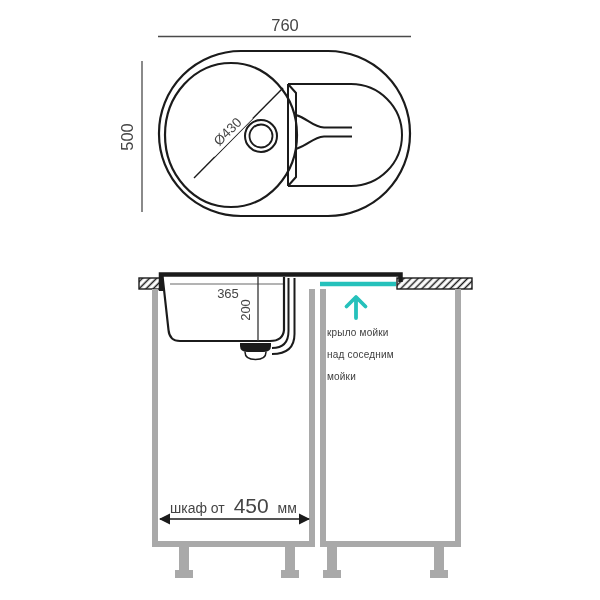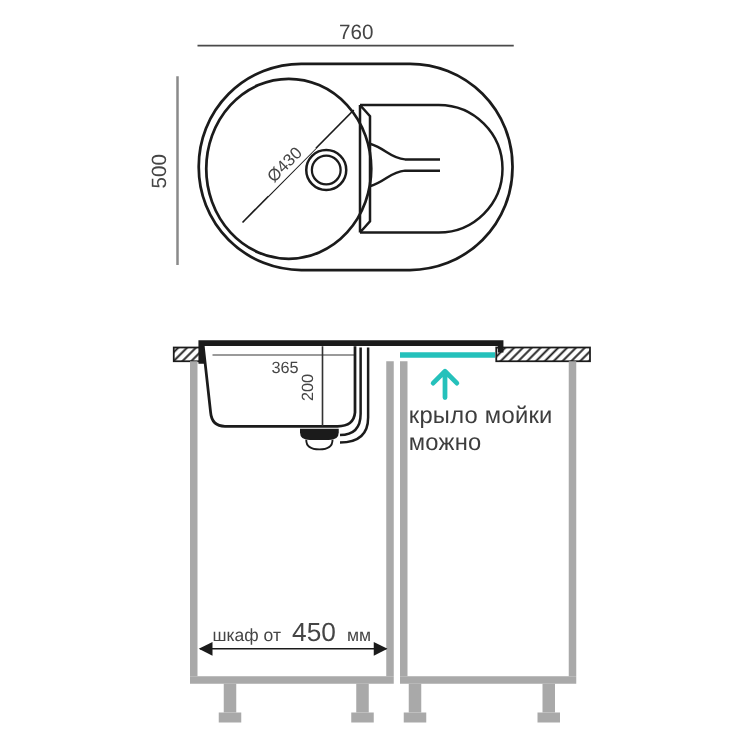--- a/index.html
+++ b/index.html
@@ -15,7 +15,7 @@
   svg text{fill:#454545;}
   .note{
     position:absolute;left:327px;top:322px;width:130px;
-    font-size:19px;line-height:21.8px;color:var(--text);letter-spacing:.2px;
+    font-size:10px;line-height:21.8px;color:var(--text);letter-spacing:.2px;
   }
   .note span{display:block;}
 </style>

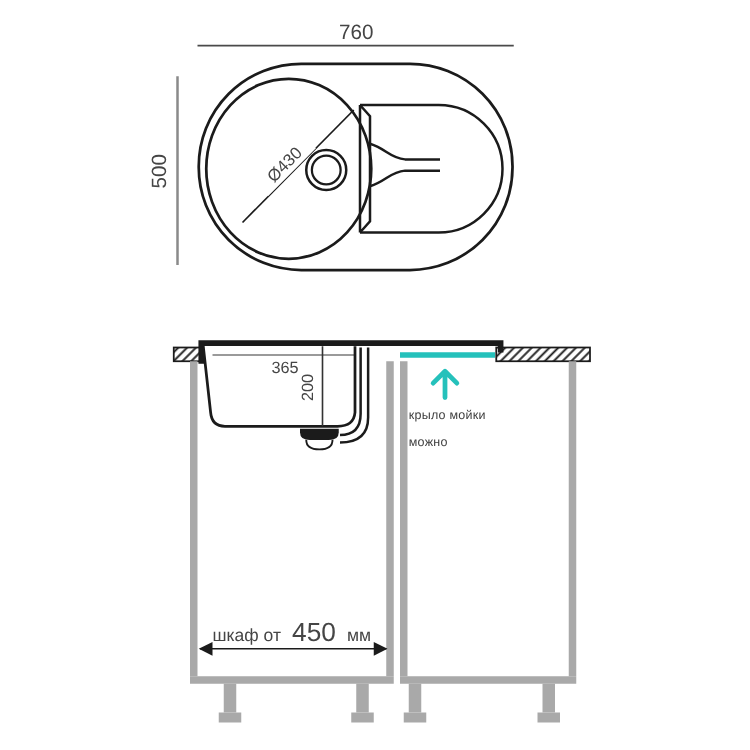--- a/index.html
+++ b/index.html
@@ -129,6 +129,7 @@
 
   <div class="note">
     <span>крыло мойки</span>
+    <span>над соседним</span>
     <span>можно</span>
   </div>
 

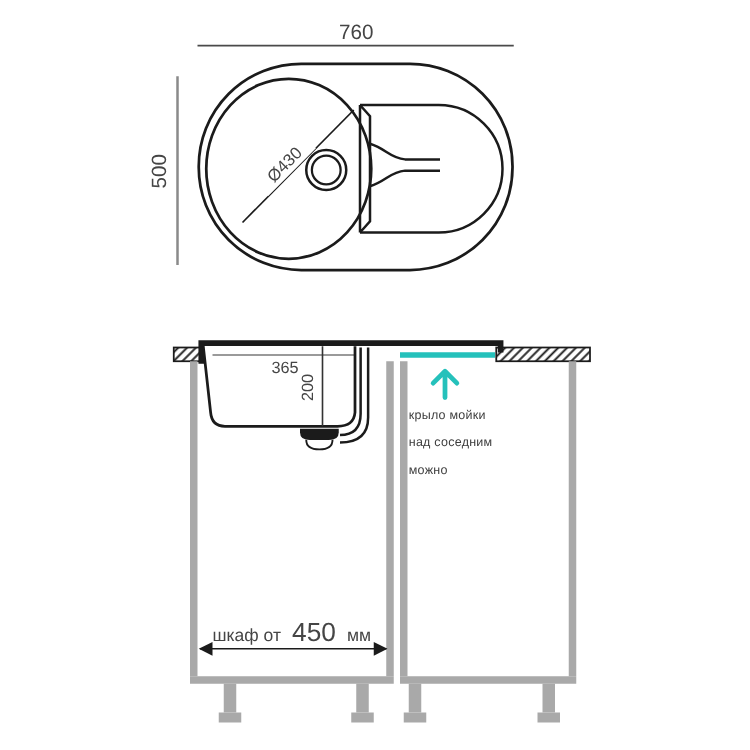--- a/index.html
+++ b/index.html
@@ -130,7 +130,7 @@
   <div class="note">
     <span>крыло мойки</span>
     <span>над соседним</span>
-    <span>можно</span>
+    <span>мойки</span>
   </div>
 
 </div>

